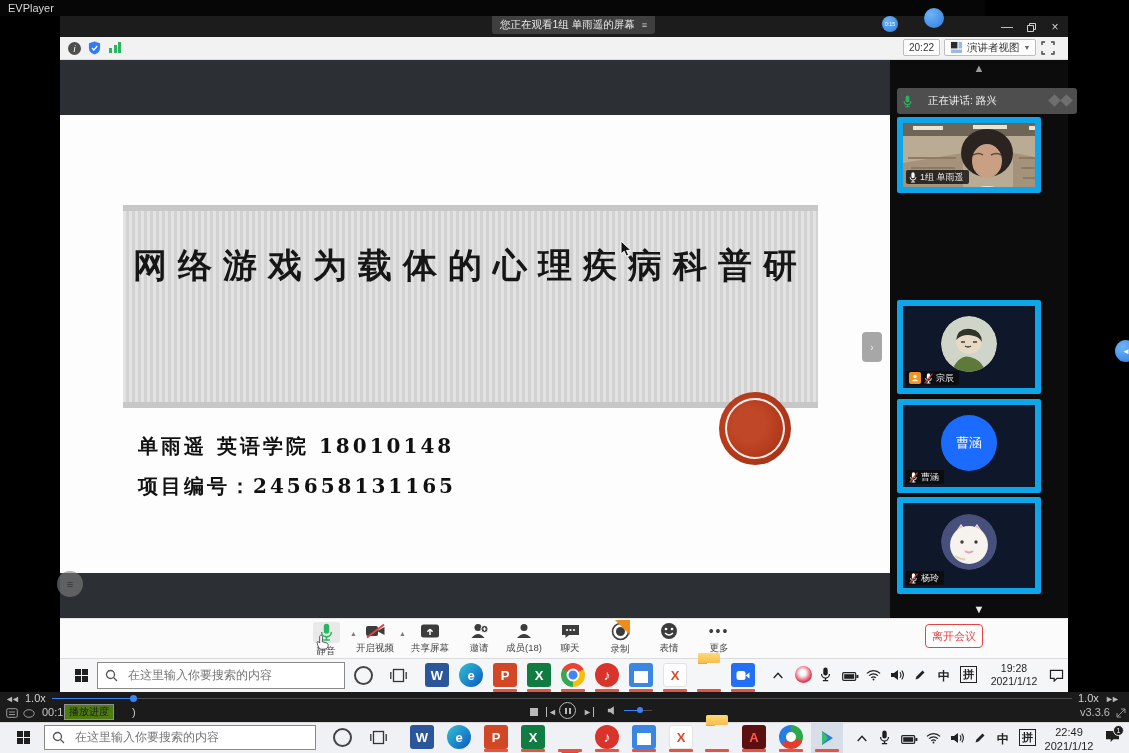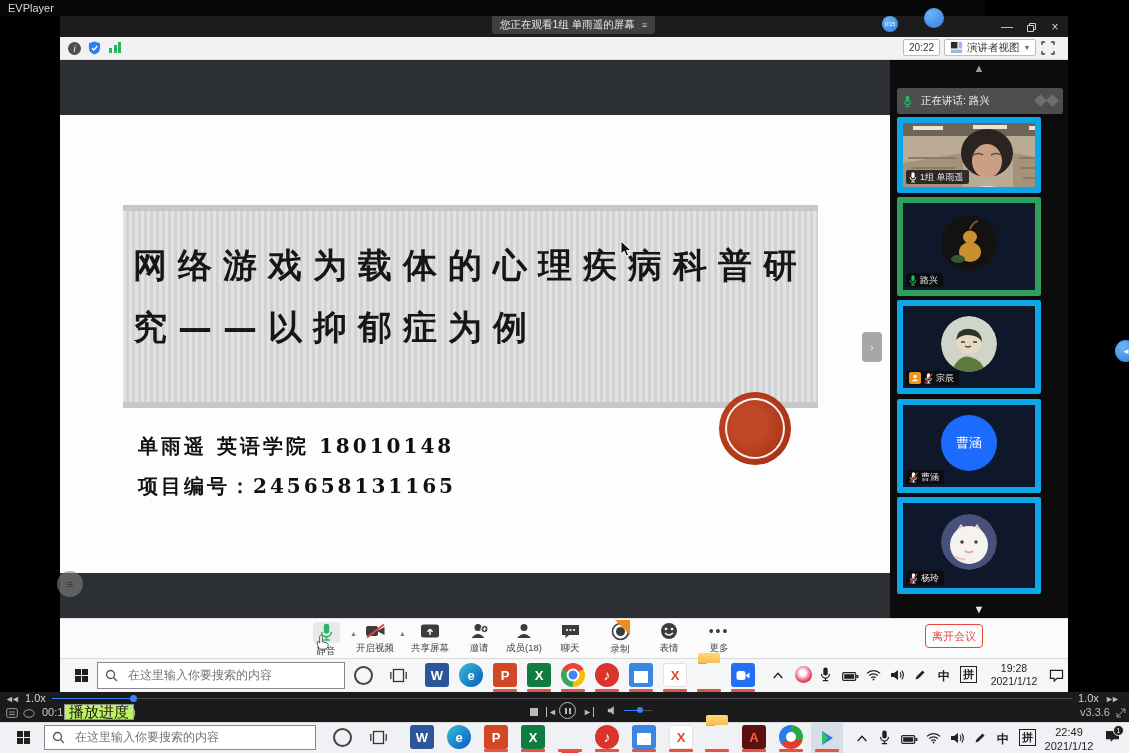--- a/index.html
+++ b/index.html
@@ -34,7 +34,7 @@
 
 
 #sidebar{left:890px;top:60px;width:178px;height:558px;background:#0c0c0c}
-#speak-banner{left:7px;top:28px;width:166px;height:26px;background:rgba(82,82,82,.95);border-radius:3px;color:#f2f2f2;font-size:10.5px;gap:9px;padding:0 6px}
+#speak-banner{left:7px;top:28px;width:180px;height:26px;background:rgba(82,82,82,.95);border-radius:3px;color:#f2f2f2;font-size:10.5px;gap:16px;padding:0 6px}
 .tile{position:absolute;left:7px;width:144px;background:#0f172a;border:6px solid #0ea5e9;border-radius:2px}
 .avatar{position:absolute;left:50%;top:46%;transform:translate(-50%,-50%);width:56px;height:56px;border-radius:50%;overflow:hidden}
 .pill{position:absolute;left:3px;bottom:3px;height:14px;background:rgba(10,10,10,.78);color:#ececec;font-size:9px;display:flex;align-items:center;gap:3px;padding:0 5px 0 3px;border-radius:2px;white-space:nowrap}

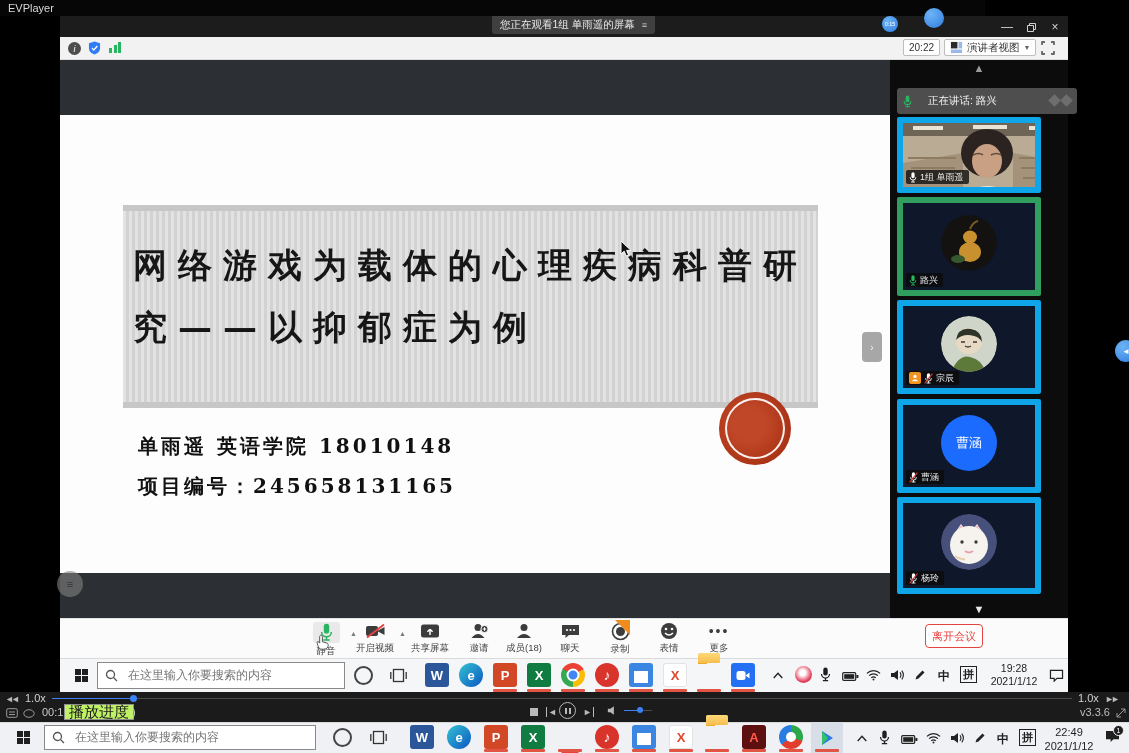--- a/index.html
+++ b/index.html
@@ -188,25 +188,6 @@
       </div>
     </div>
 
-    <div class="tile" style="top:137px;height:99px;border-color:#2f9e5f">
-      <span class="avatar">
-        <svg width="56" height="56" viewBox="0 0 56 56">
-          <circle cx="28" cy="28" r="28" fill="#141210"></circle>
-          <ellipse cx="29" cy="37" rx="11" ry="10" fill="#c8902e"></ellipse>
-          <ellipse cx="29" cy="22" rx="7" ry="6.5" fill="#c8902e"></ellipse>
-          <path d="M29 14 q3 -7 8 -8" stroke="#7a5a22" stroke-width="2" fill="none"></path>
-          <ellipse cx="17" cy="44" rx="7" ry="4" fill="#35582e"></ellipse>
-        </svg>
-      </span>
-      <div class="pill">
-        <svg width="8" height="11" viewBox="0 0 12 17" style="color:#27b561">
-            <rect x="3.5" y="0.5" width="5" height="9" rx="2.5" fill="currentColor"></rect>
-            <path d="M1.5 8 a4.5 4.5 0 0 0 9 0" stroke="currentColor" stroke-width="1.4" fill="none"></path>
-            <path d="M6 12.5 v3 M3 15.5 h6" stroke="currentColor" stroke-width="1.4"></path>
-          </svg>
-        <span>路兴</span>
-      </div>
-    </div>
 
     <div class="tile" style="top:240px;height:94px">
       <span class="avatar">

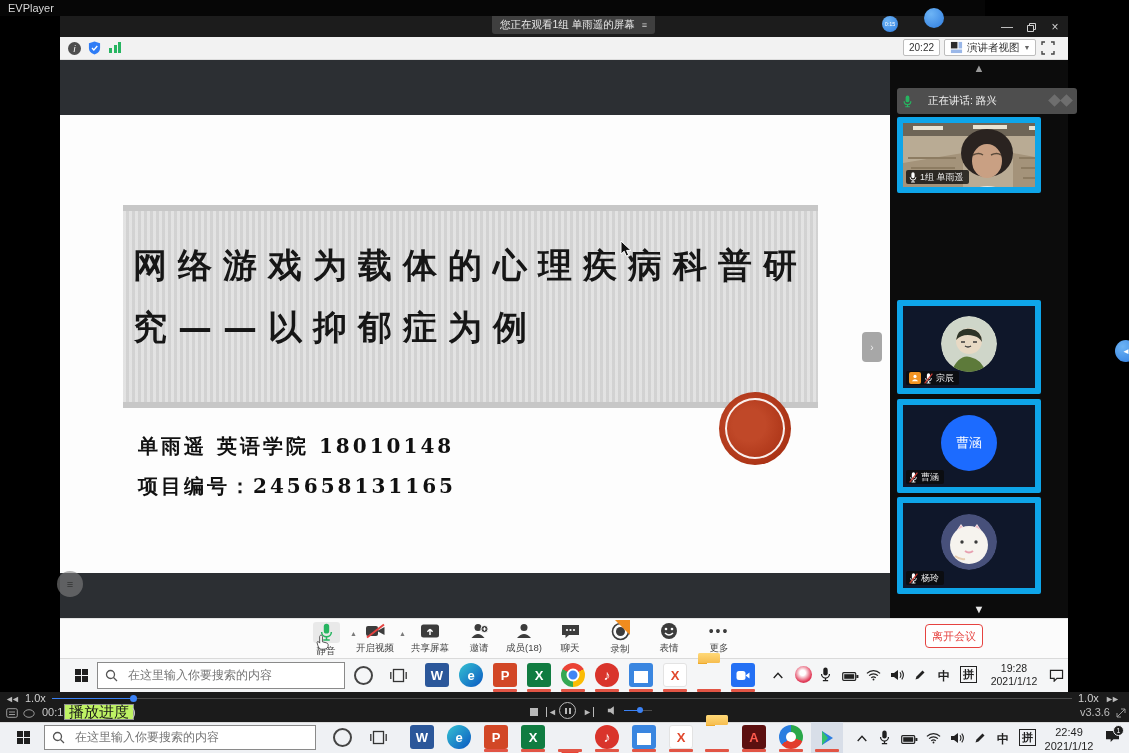--- a/index.html
+++ b/index.html
@@ -138,7 +138,6 @@
   <div id="slide" class="a">
     <div id="slide-banner" class="a"></div>
     <div class="a slide-title" style="left:73px;top:128px">网络游戏为载体的心理疾病科普研</div>
-    <div class="a slide-title" style="left:73px;top:190px">究——以抑郁症为例</div>
     <div class="a slide-sub" style="left:78px;top:318px">单雨遥 英语学院 18010148</div>
     <div class="a slide-sub" style="left:78px;top:358px">项目编号：245658131165</div>
     <div id="seal" class="a"></div>

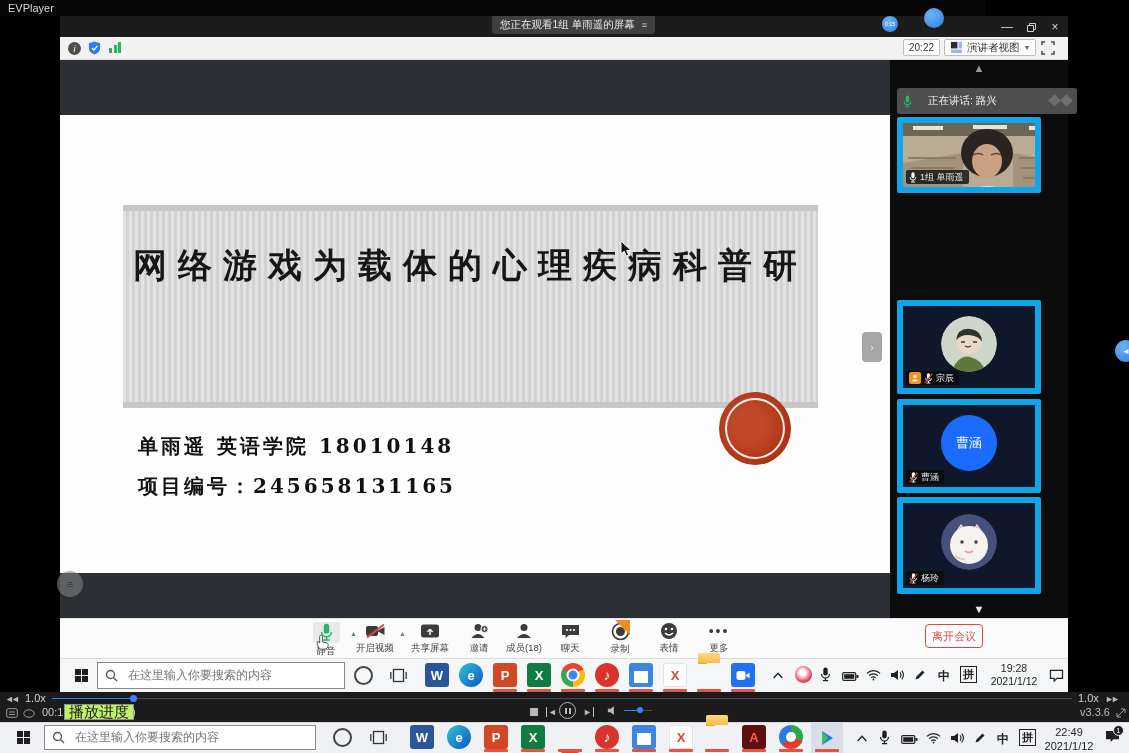--- a/index.html
+++ b/index.html
@@ -75,7 +75,7 @@
 #player-bar{left:0;top:692px;width:1129px;height:30px;background:#1b1b1b;color:#c9c9c9;font-size:11px}
 .ptrack{position:absolute;height:1px;background:#4c4c4c}
 .pdot{position:absolute;width:7px;height:7px;border-radius:50%;background:#3b82f6}
-.tooltip{position:absolute;background:#bef264;border:1px solid #8f8f8f;color:#1a1a1a;font-size:15px;padding:0 4px;height:16px;display:flex;align-items:center}
+.tooltip{position:absolute;background:#4d7c0f;border:1px solid #8f8f8f;color:#1a1a1a;font-size:10px;padding:0 4px;height:16px;display:flex;align-items:center}
 .transport{color:#b9b9b9;font-size:9px}
 .pausecirc{width:17px;height:17px;border:1.5px solid #b9b9b9;border-radius:50%}
 

